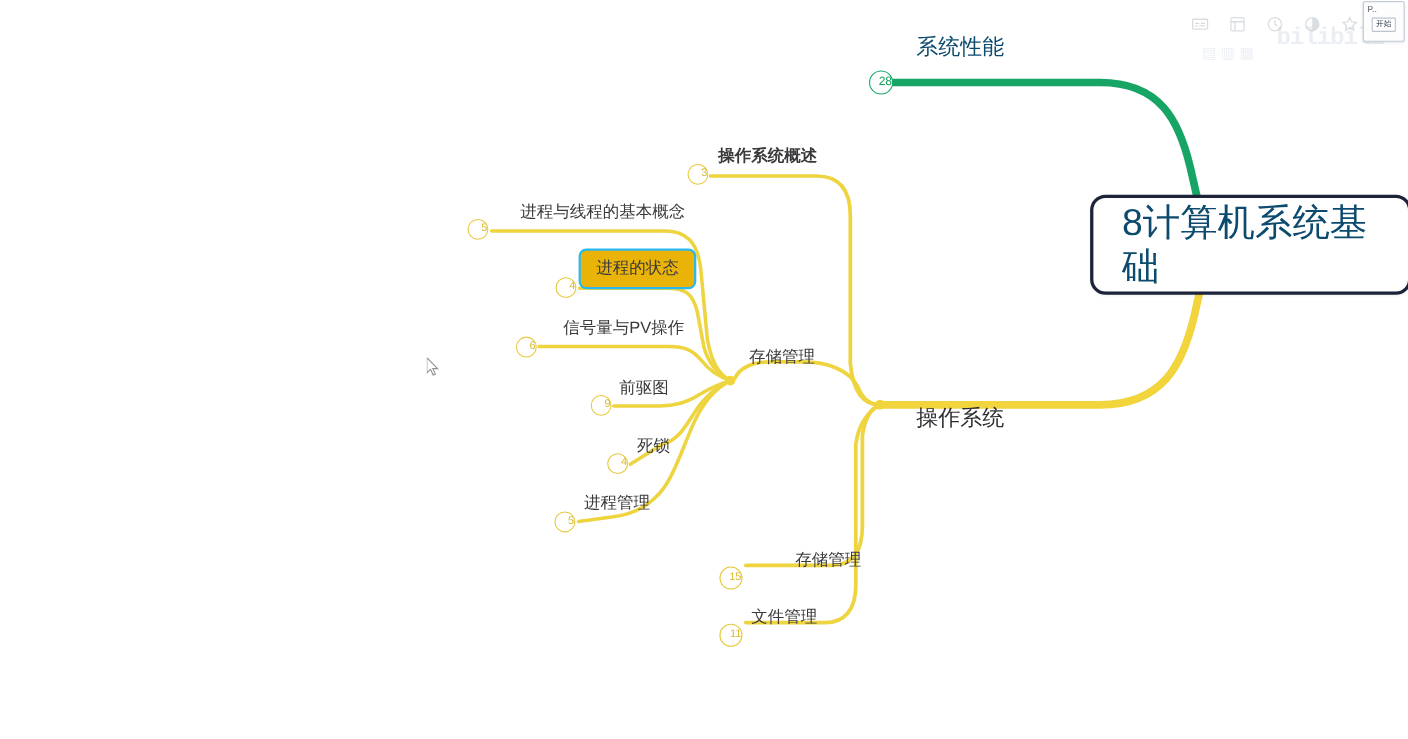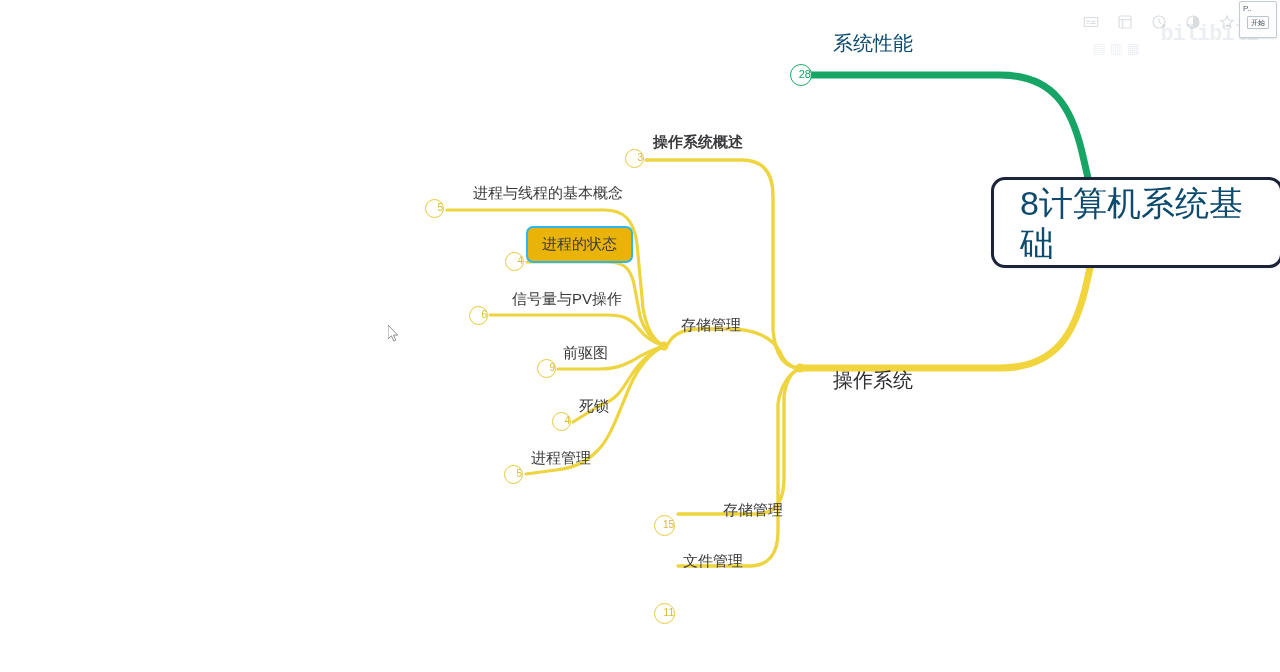--- a/index.html
+++ b/index.html
@@ -302,7 +302,7 @@
   <div class="node" style="left:683px; top:551px;">
     <span class="node-label">文件管理</span>
   </div>
-  <div class="badge wide" style="left:654px; top:567px;margin-top:36px;">11</div>
+  <div class="badge wide" style="left:654px; top:567px;">11</div>
 
   <div id="watermark">bilibili</div>
   <div id="watermark-sub">▤ ▥ ▦</div>

